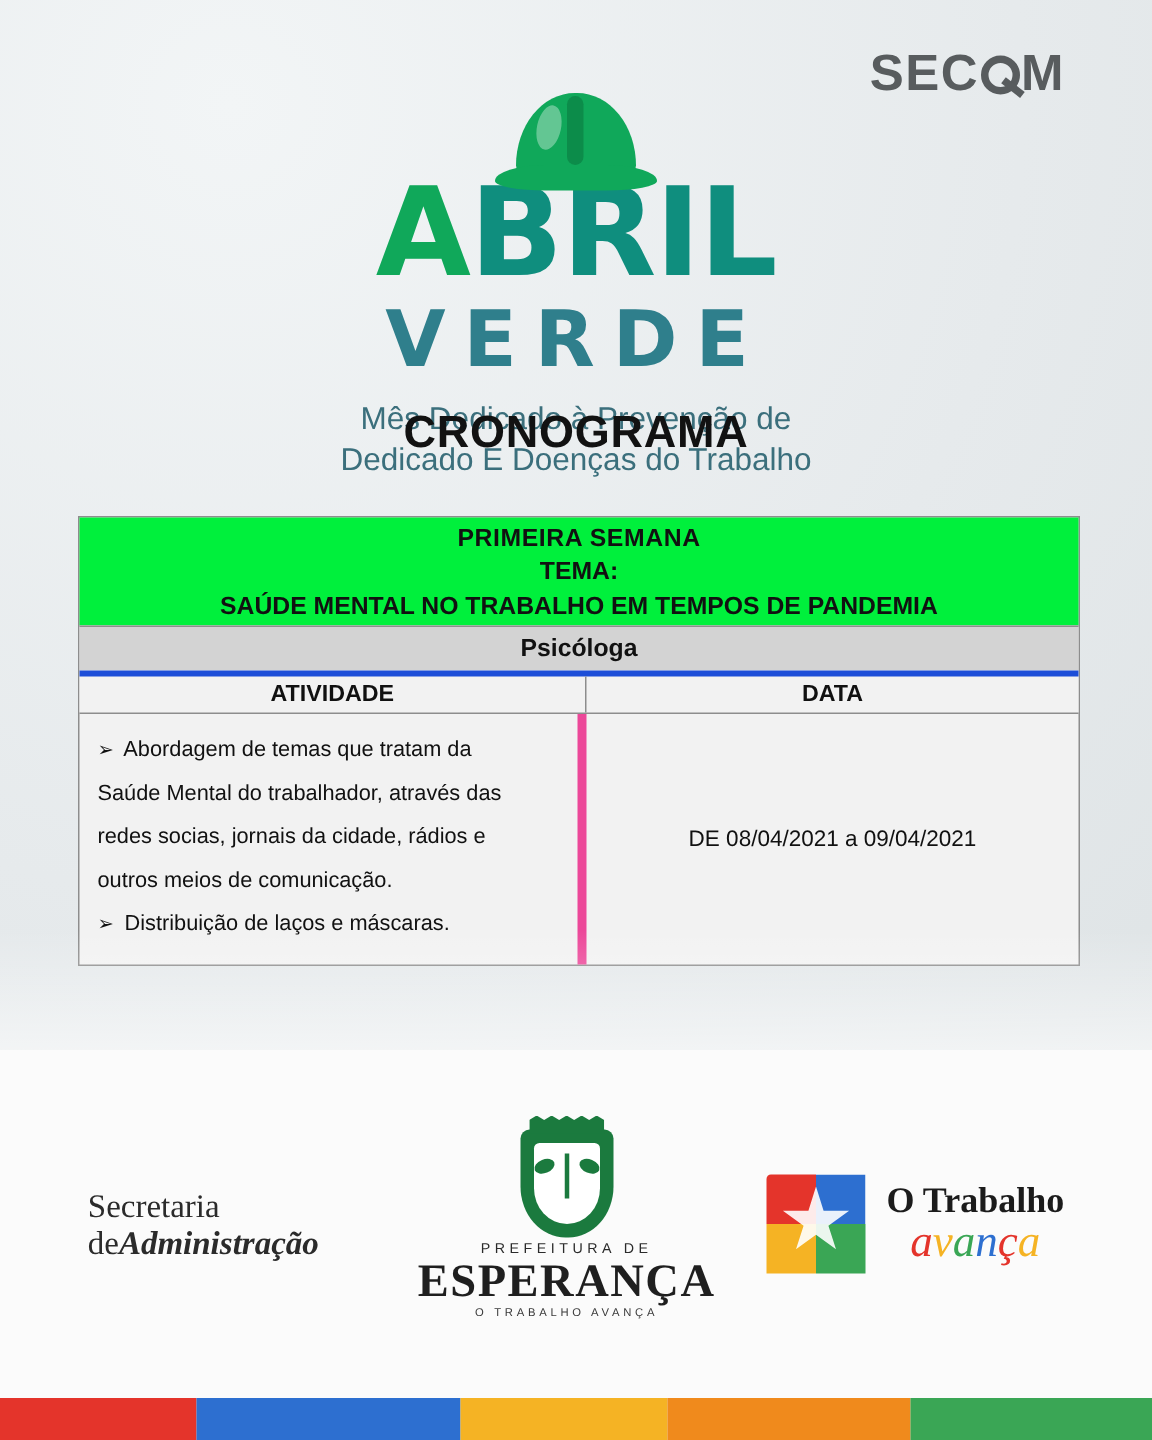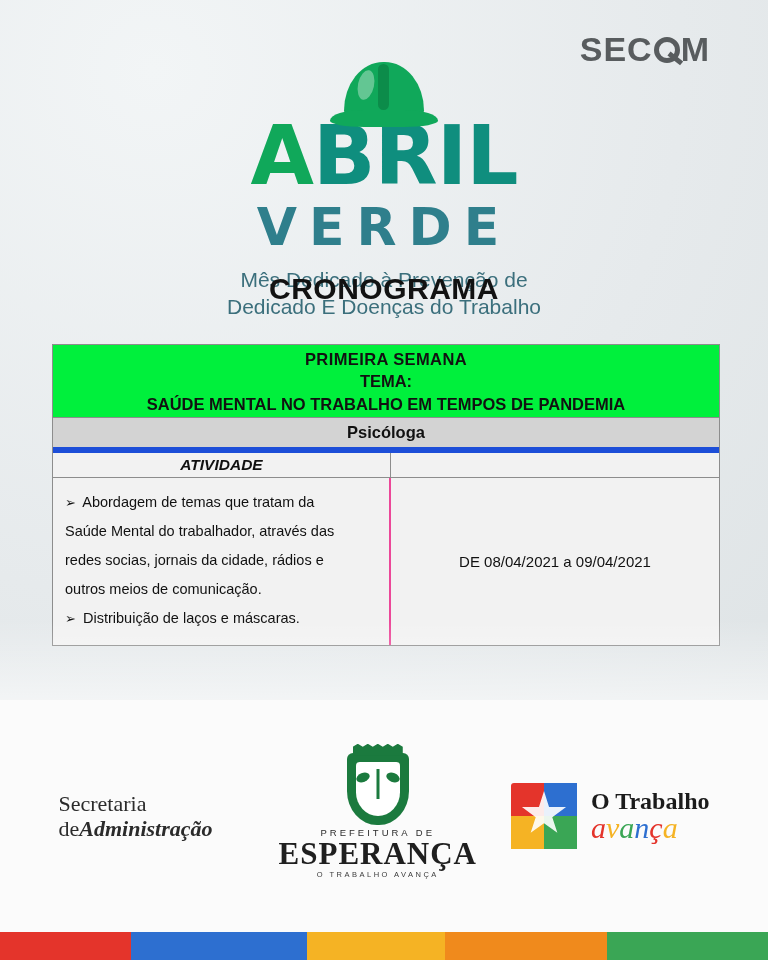--- a/index.html
+++ b/index.html
@@ -171,9 +171,8 @@
   }
   .row-cols {
     display: flex;
-    border-top: 6px solid #1d4ed8;
+    border-top: 4px solid #1d4ed8;
     background: #f2f2f2;
-    font-style: italic;
   }
   .col-a {
     width: 338px;

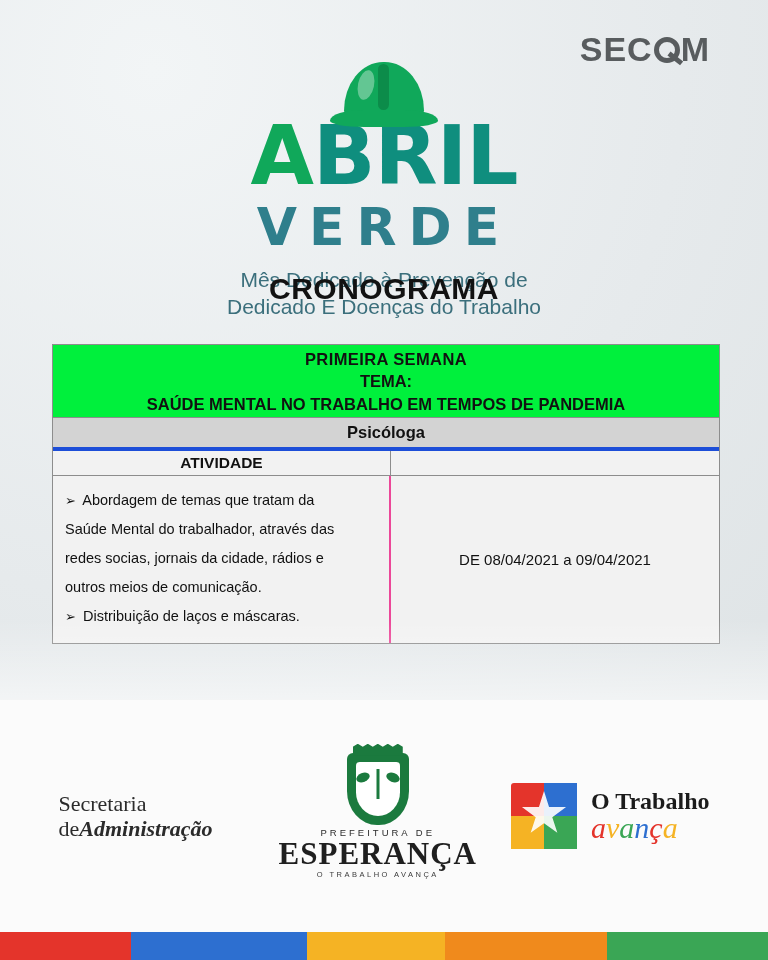--- a/index.html
+++ b/index.html
@@ -415,6 +415,7 @@
 
     <div class="row-cols">
       <div class="col-a">ATIVIDADE</div>
+      <div class="col-b">DATA</div>
     </div>
 
     <div class="row-body">

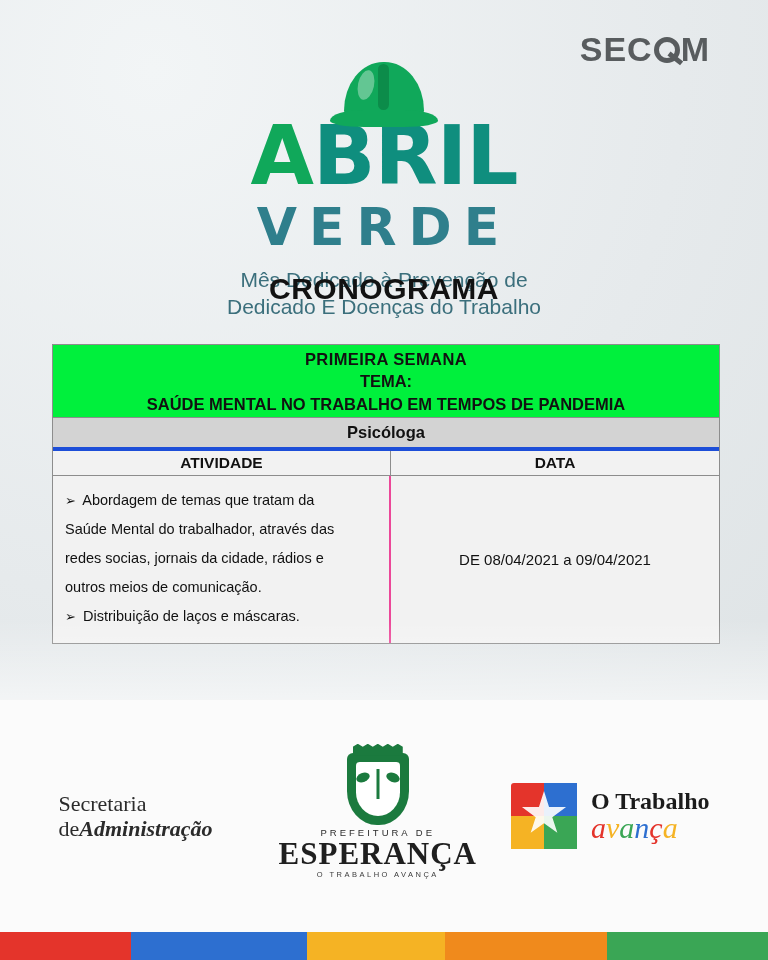--- a/index.html
+++ b/index.html
@@ -198,7 +198,7 @@
   }
   .body-a {
     width: 338px;
-    border-right: 2px solid #ec4899;
+    border-right: 6px solid #ec4899;
     padding: 10px 10px 12px 12px;
     font-size: 14.5px;
     color: #111;

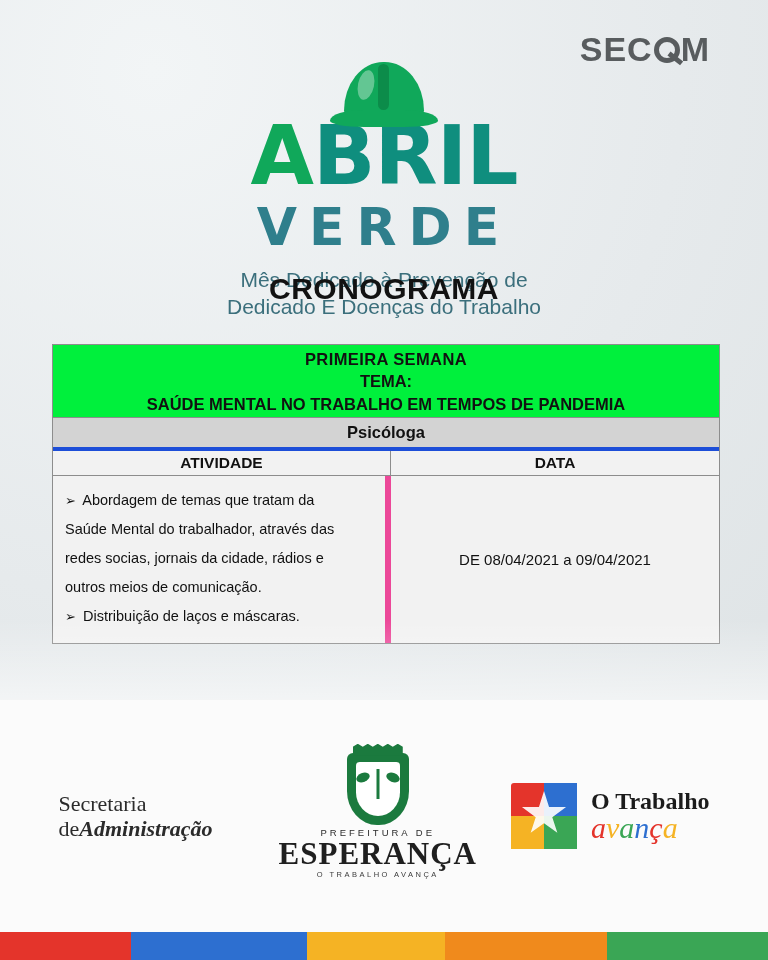--- a/index.html
+++ b/index.html
@@ -323,7 +323,7 @@
   }
   .logo-esp .tag { font-size: 7.5px; letter-spacing: 2.5px; color: #3a3a3a; }
 
-  .logo-trab { display: flex; align-items: center; gap: 14px; }
+  .logo-trab { display: flex; align-items: center; gap: 14px; text-align: center; }
   .logo-trab .mosaic {
     width: 66px; height: 66px;
     position: relative;

